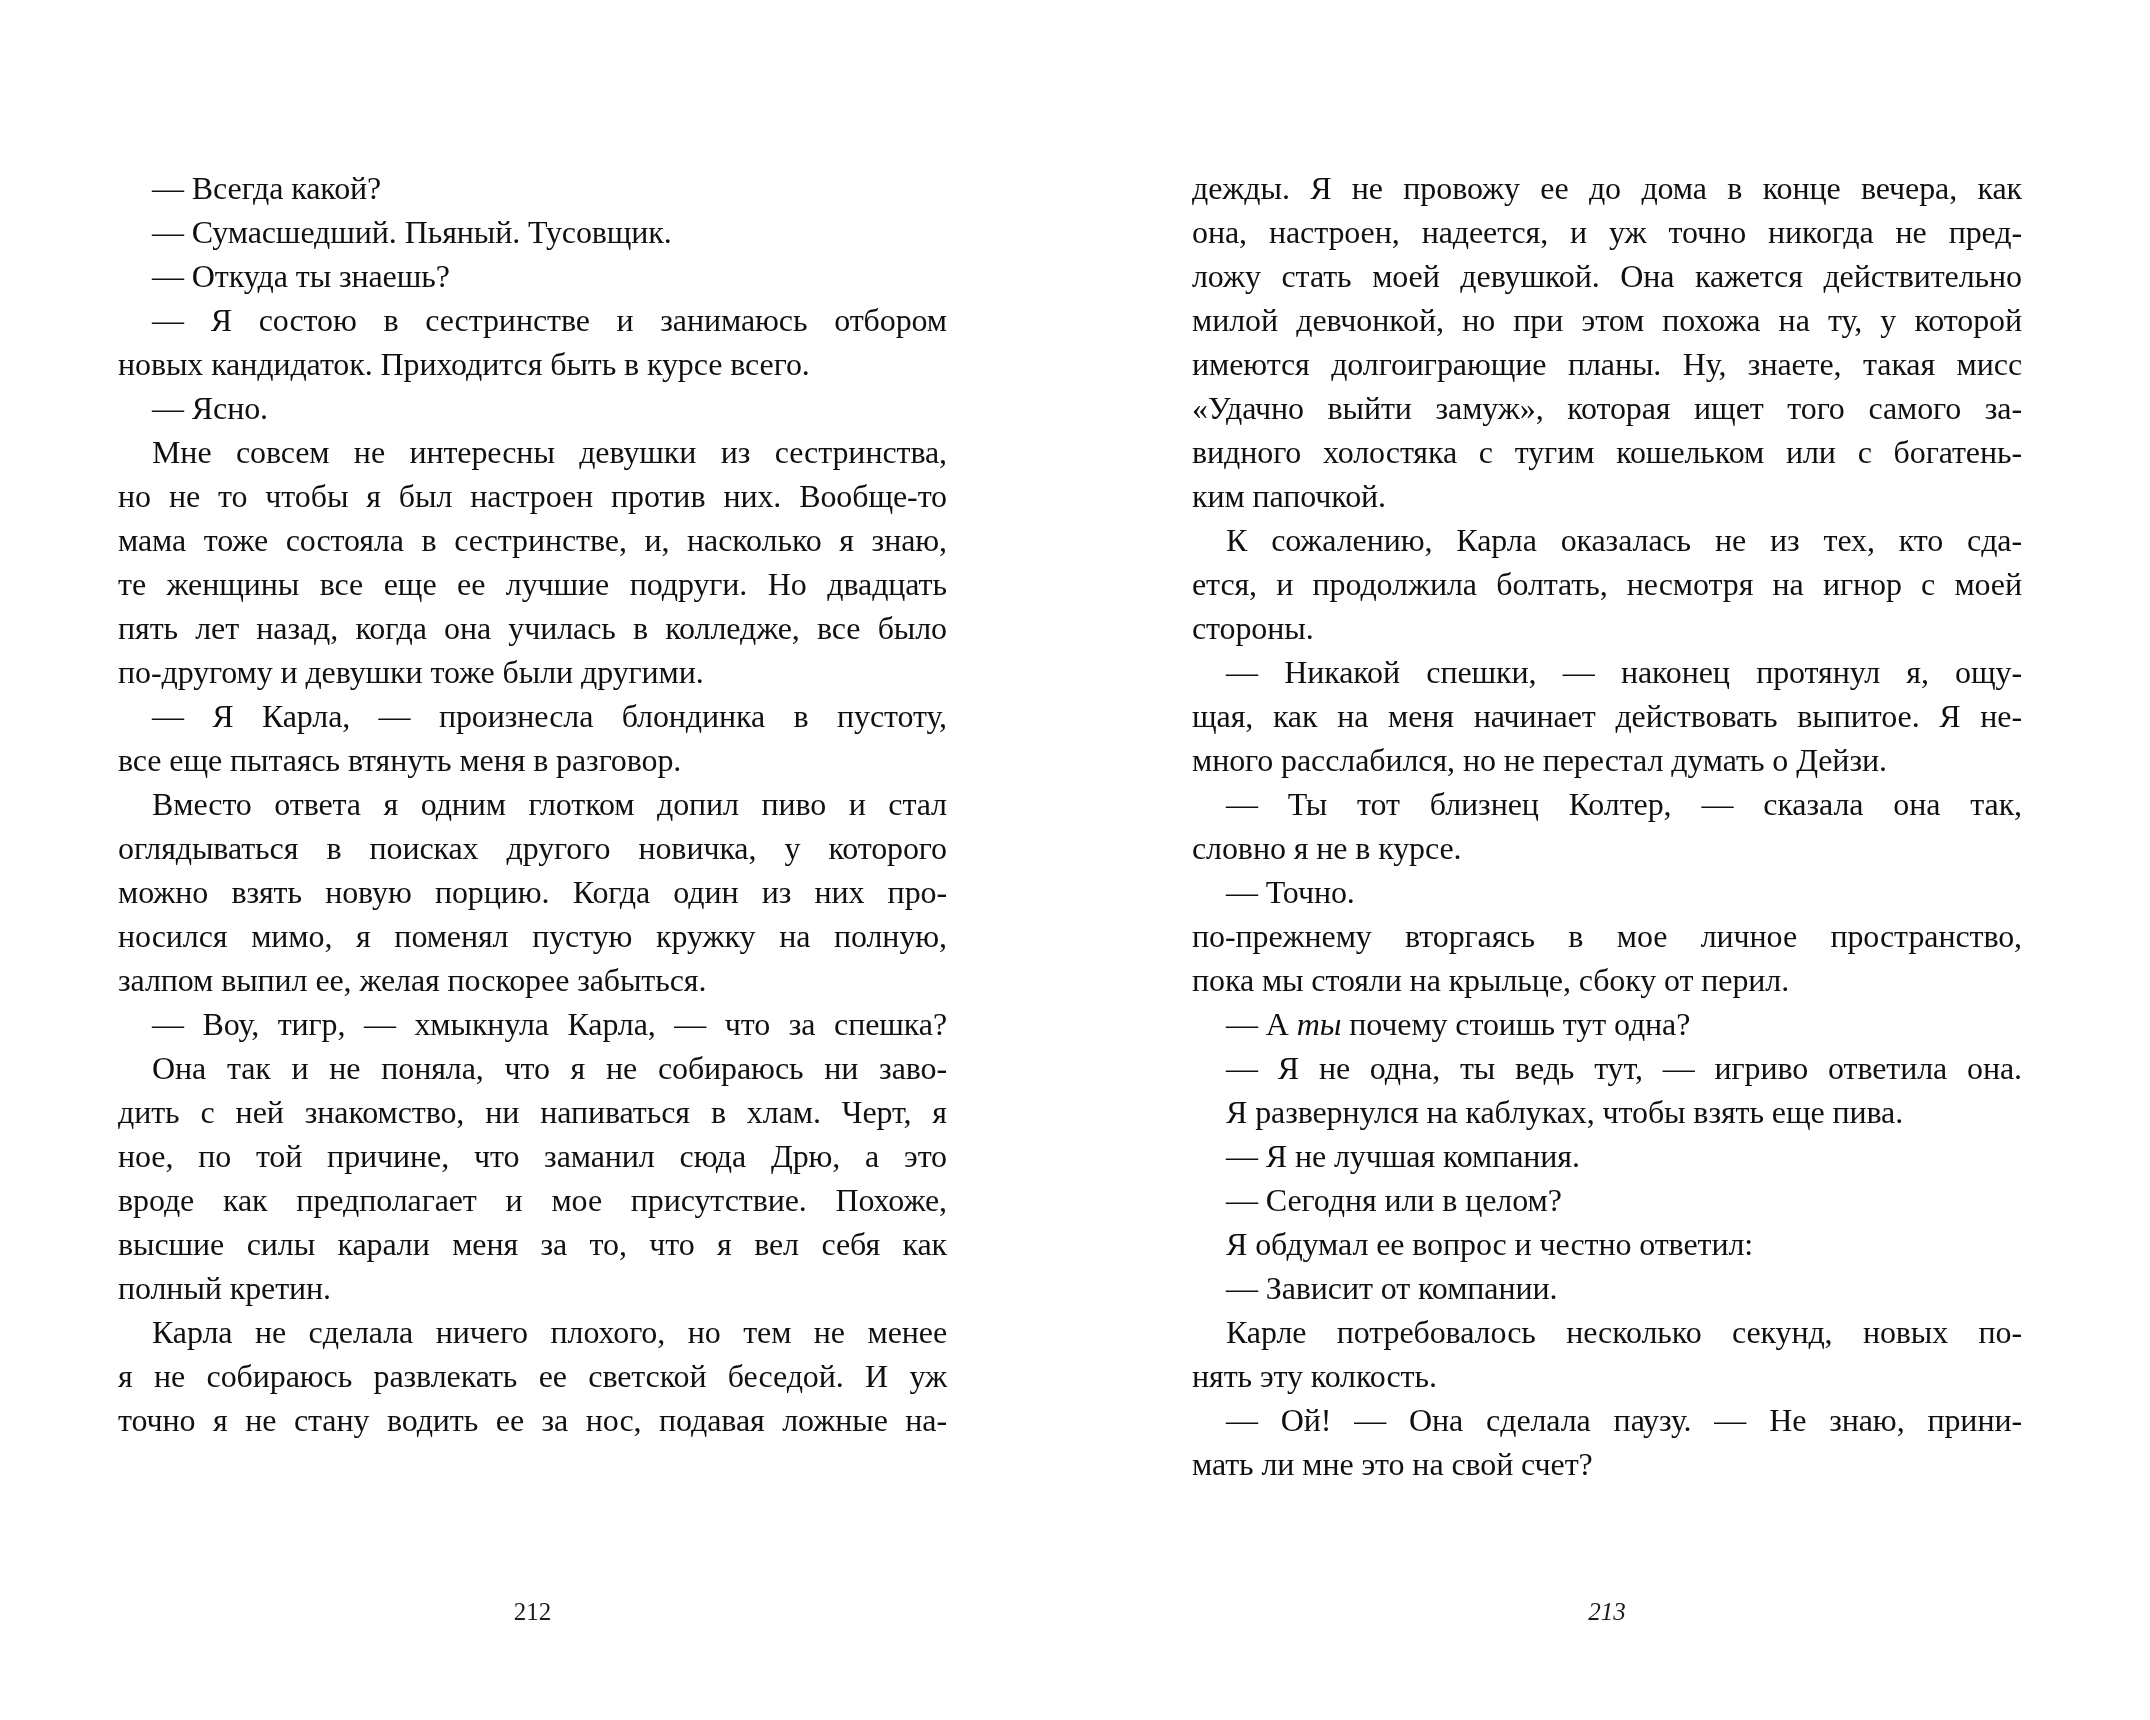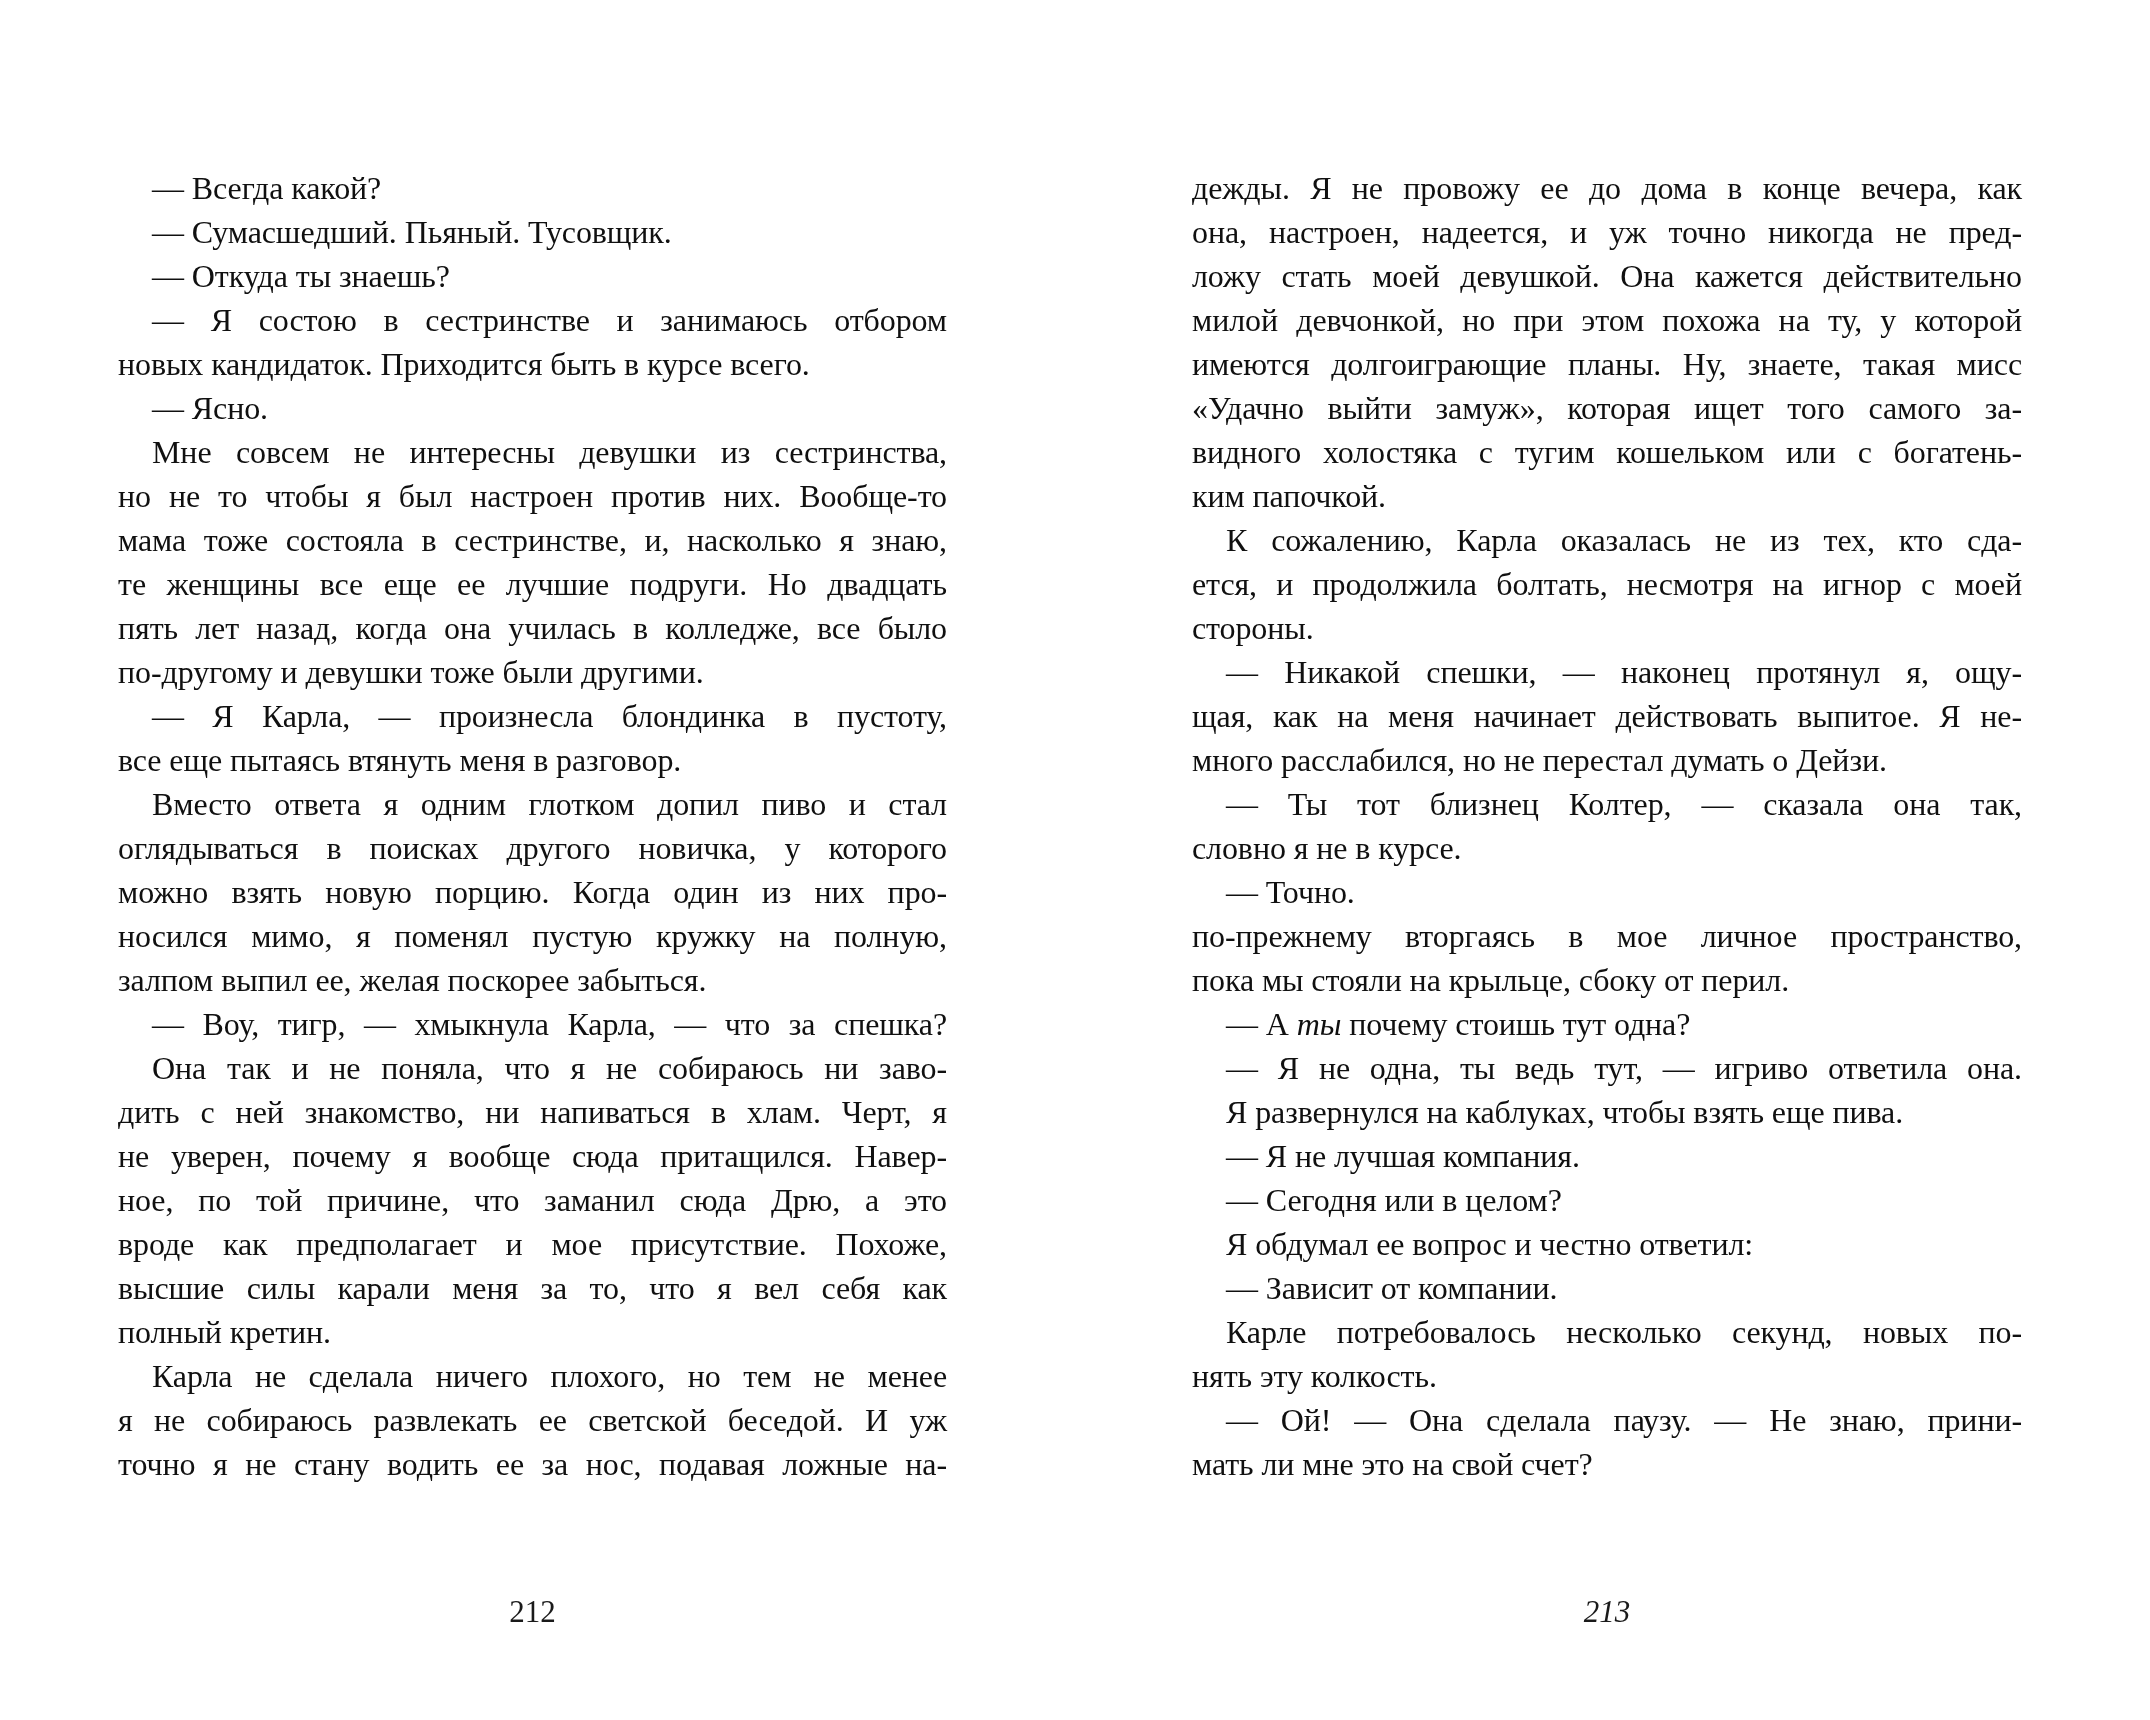--- a/index.html
+++ b/index.html
@@ -66,7 +66,6 @@
     <div class="line ind jst">— Воу, тигр, — хмыкнула Карла, — что за спешка?</div>
     <div class="line ind jst">Она так и не поняла, что я не собираюсь ни заво-</div>
     <div class="line jst">дить с ней знакомство, ни напиваться в хлам. Черт, я</div>
-    <div class="line jst">не уверен, почему я вообще сюда притащился. Навер-</div>
     <div class="line jst">ное, по той причине, что заманил сюда Дрю, а это</div>
     <div class="line jst">вроде как предполагает и мое присутствие. Похоже,</div>
     <div class="line jst">высшие силы карали меня за то, что я вел себя как</div>

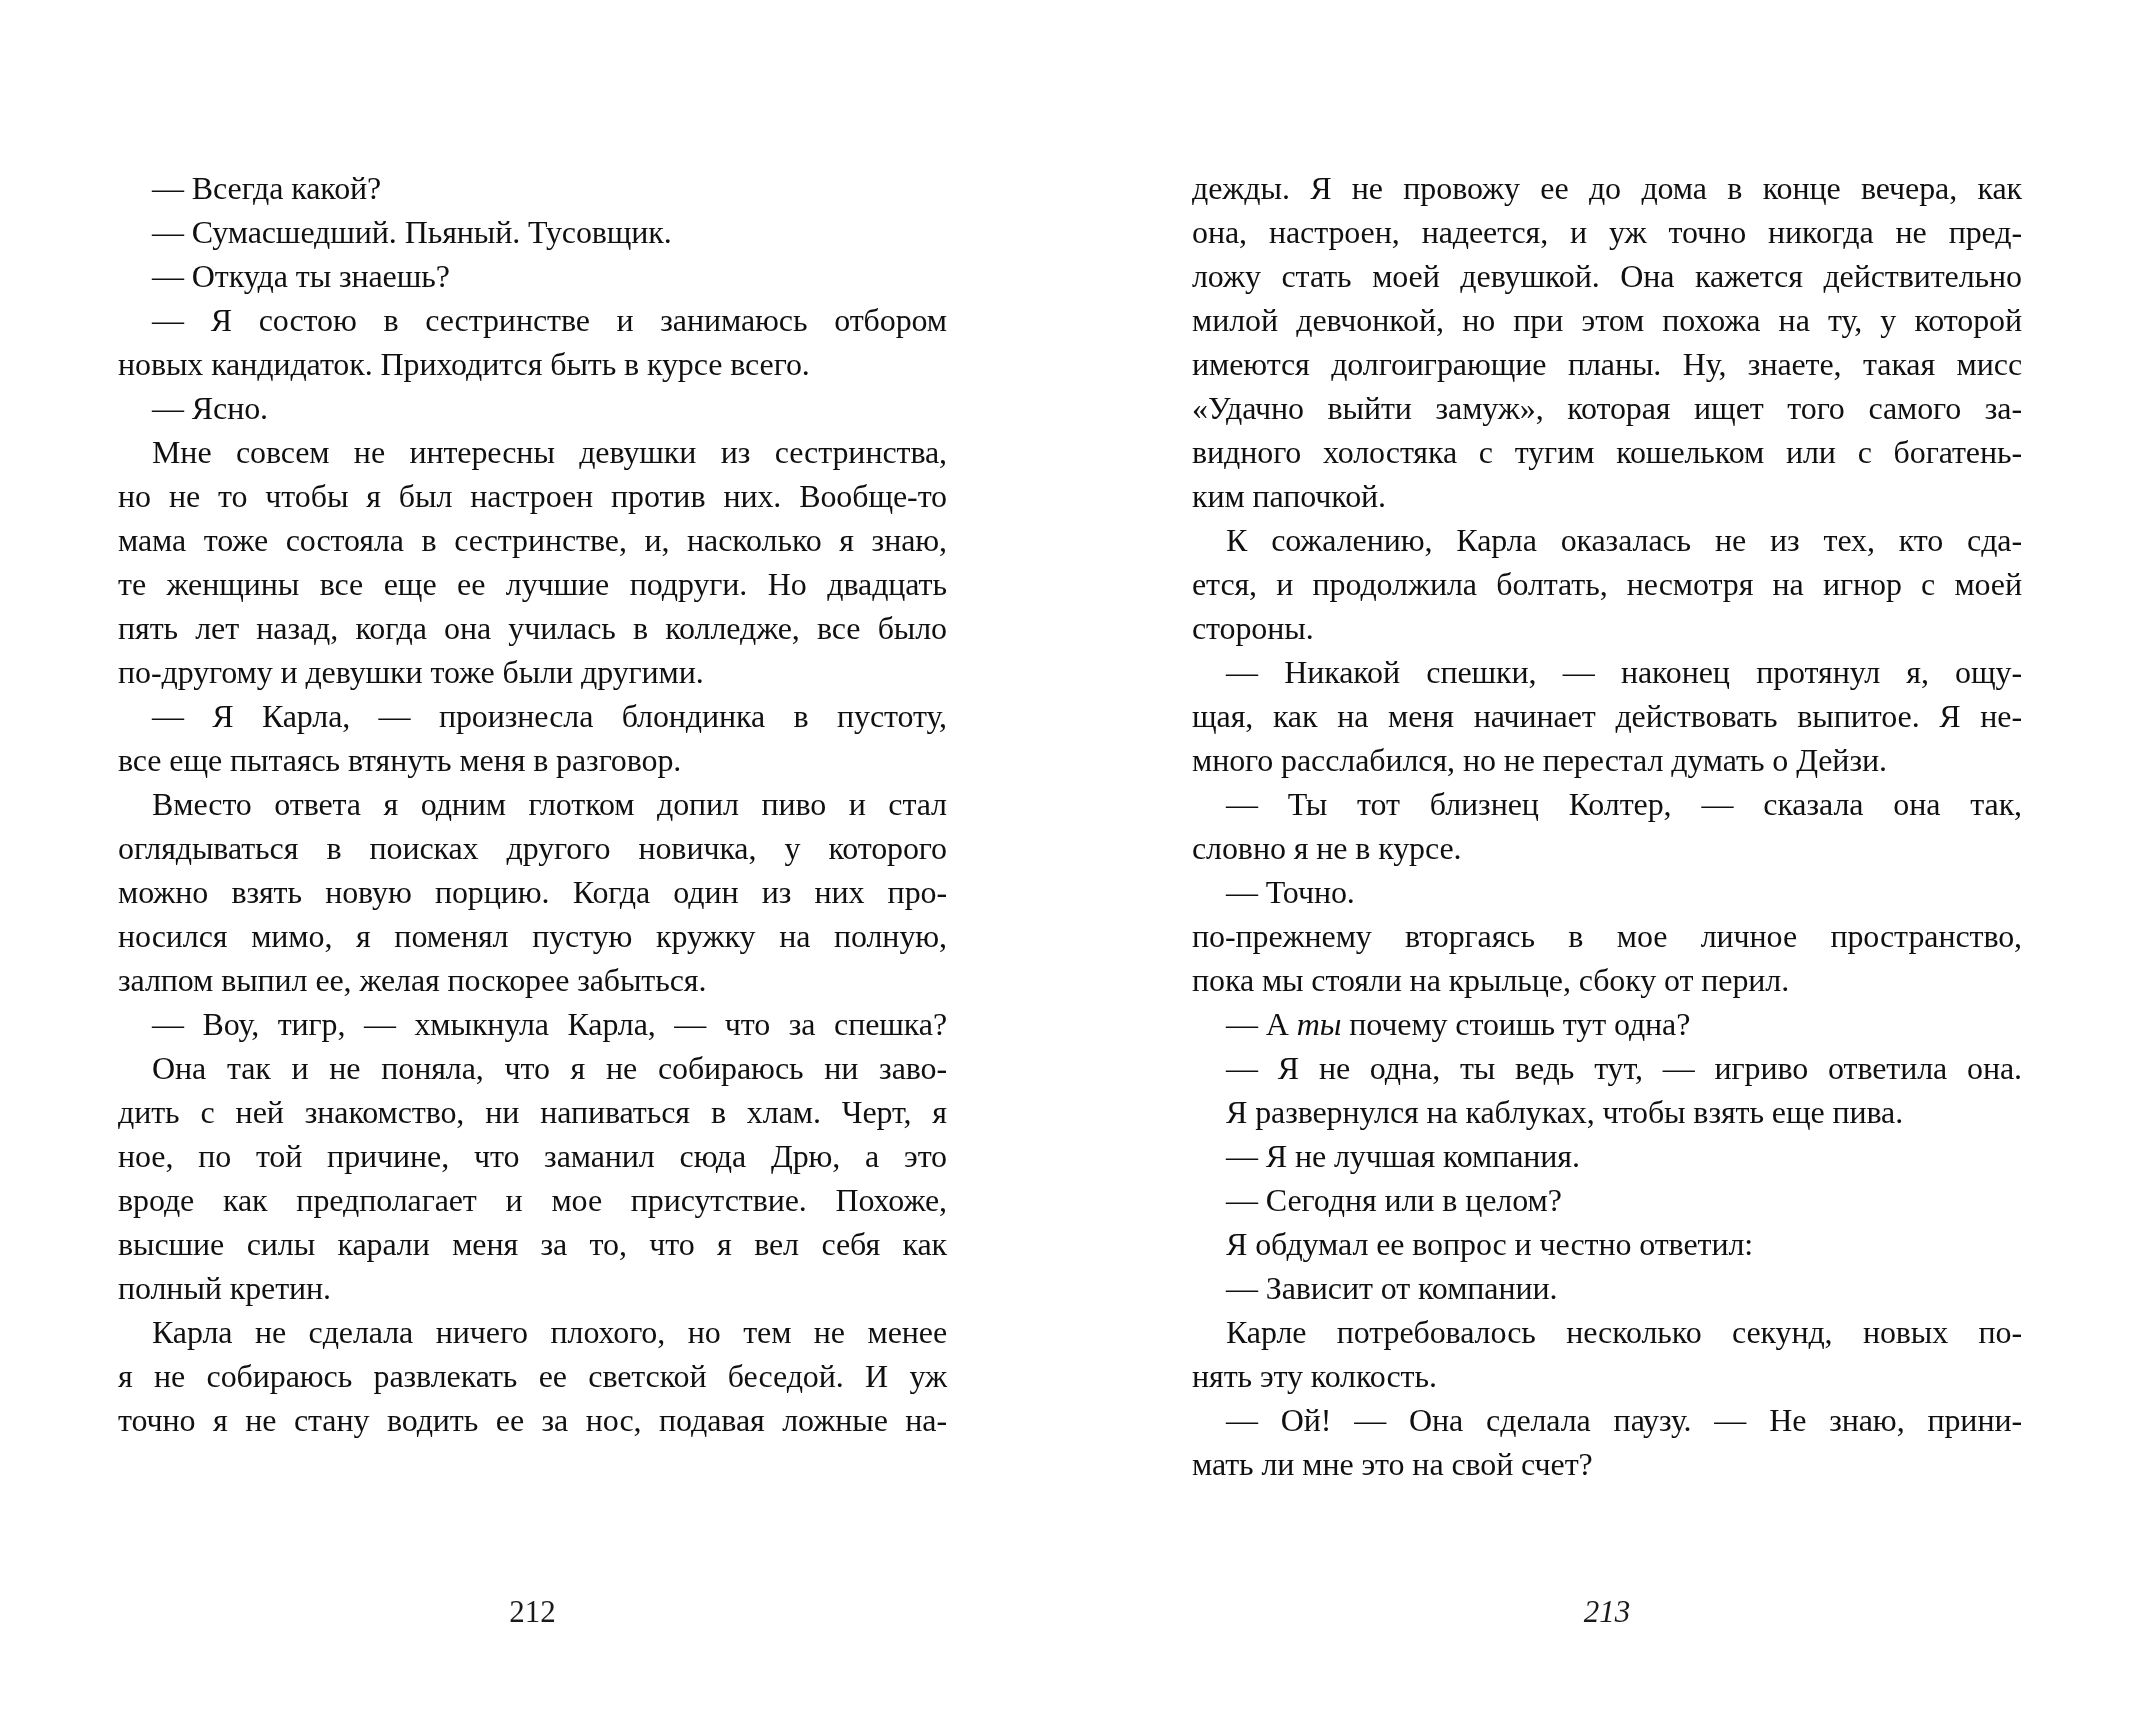--- a/index.html
+++ b/index.html
@@ -32,7 +32,7 @@
   .page-number {
     position: absolute;
     top: 1596px;
-    font-size: 31px;
+    font-size: 25px;
     line-height: 31px;
     text-align: center;
     color: #1a1a1a;

